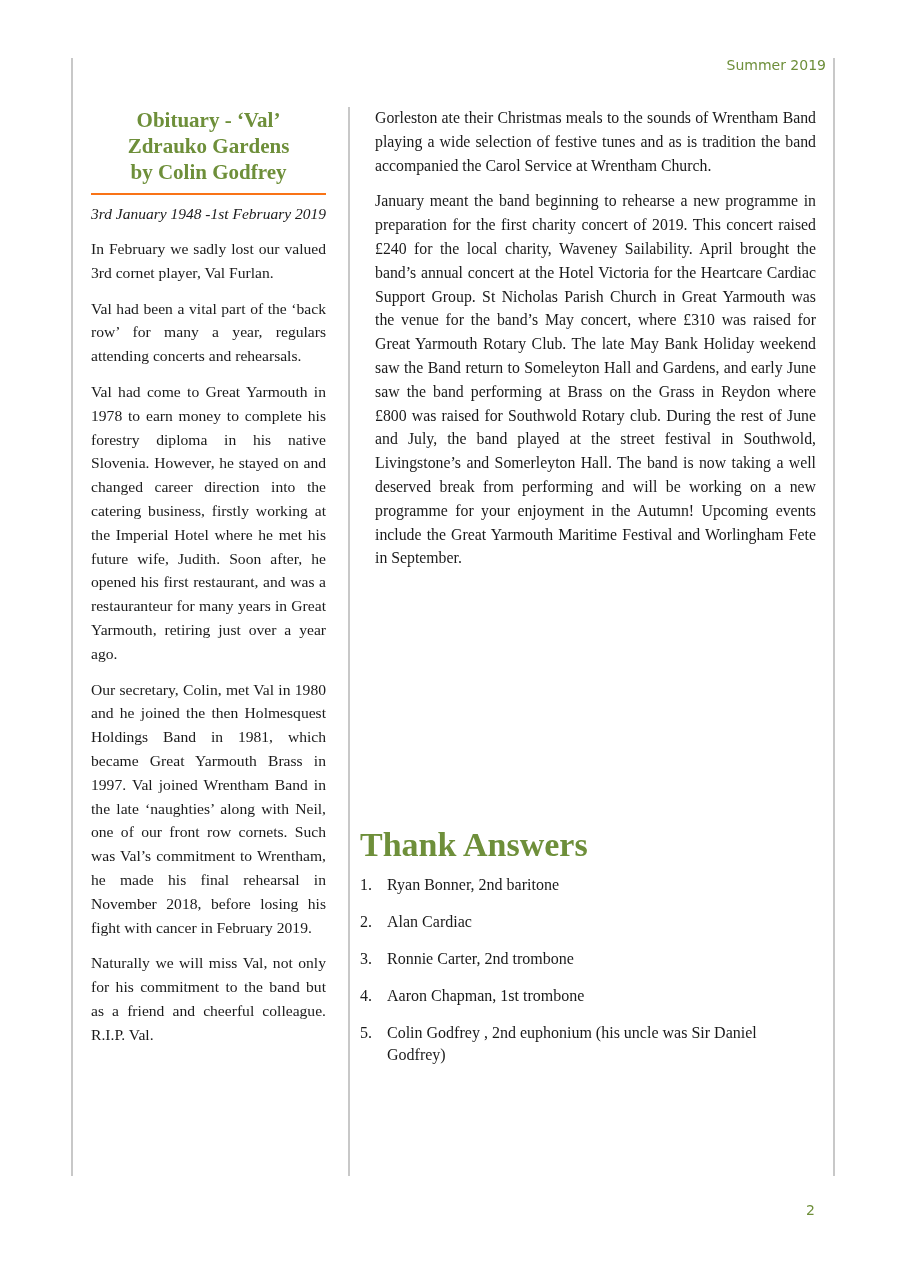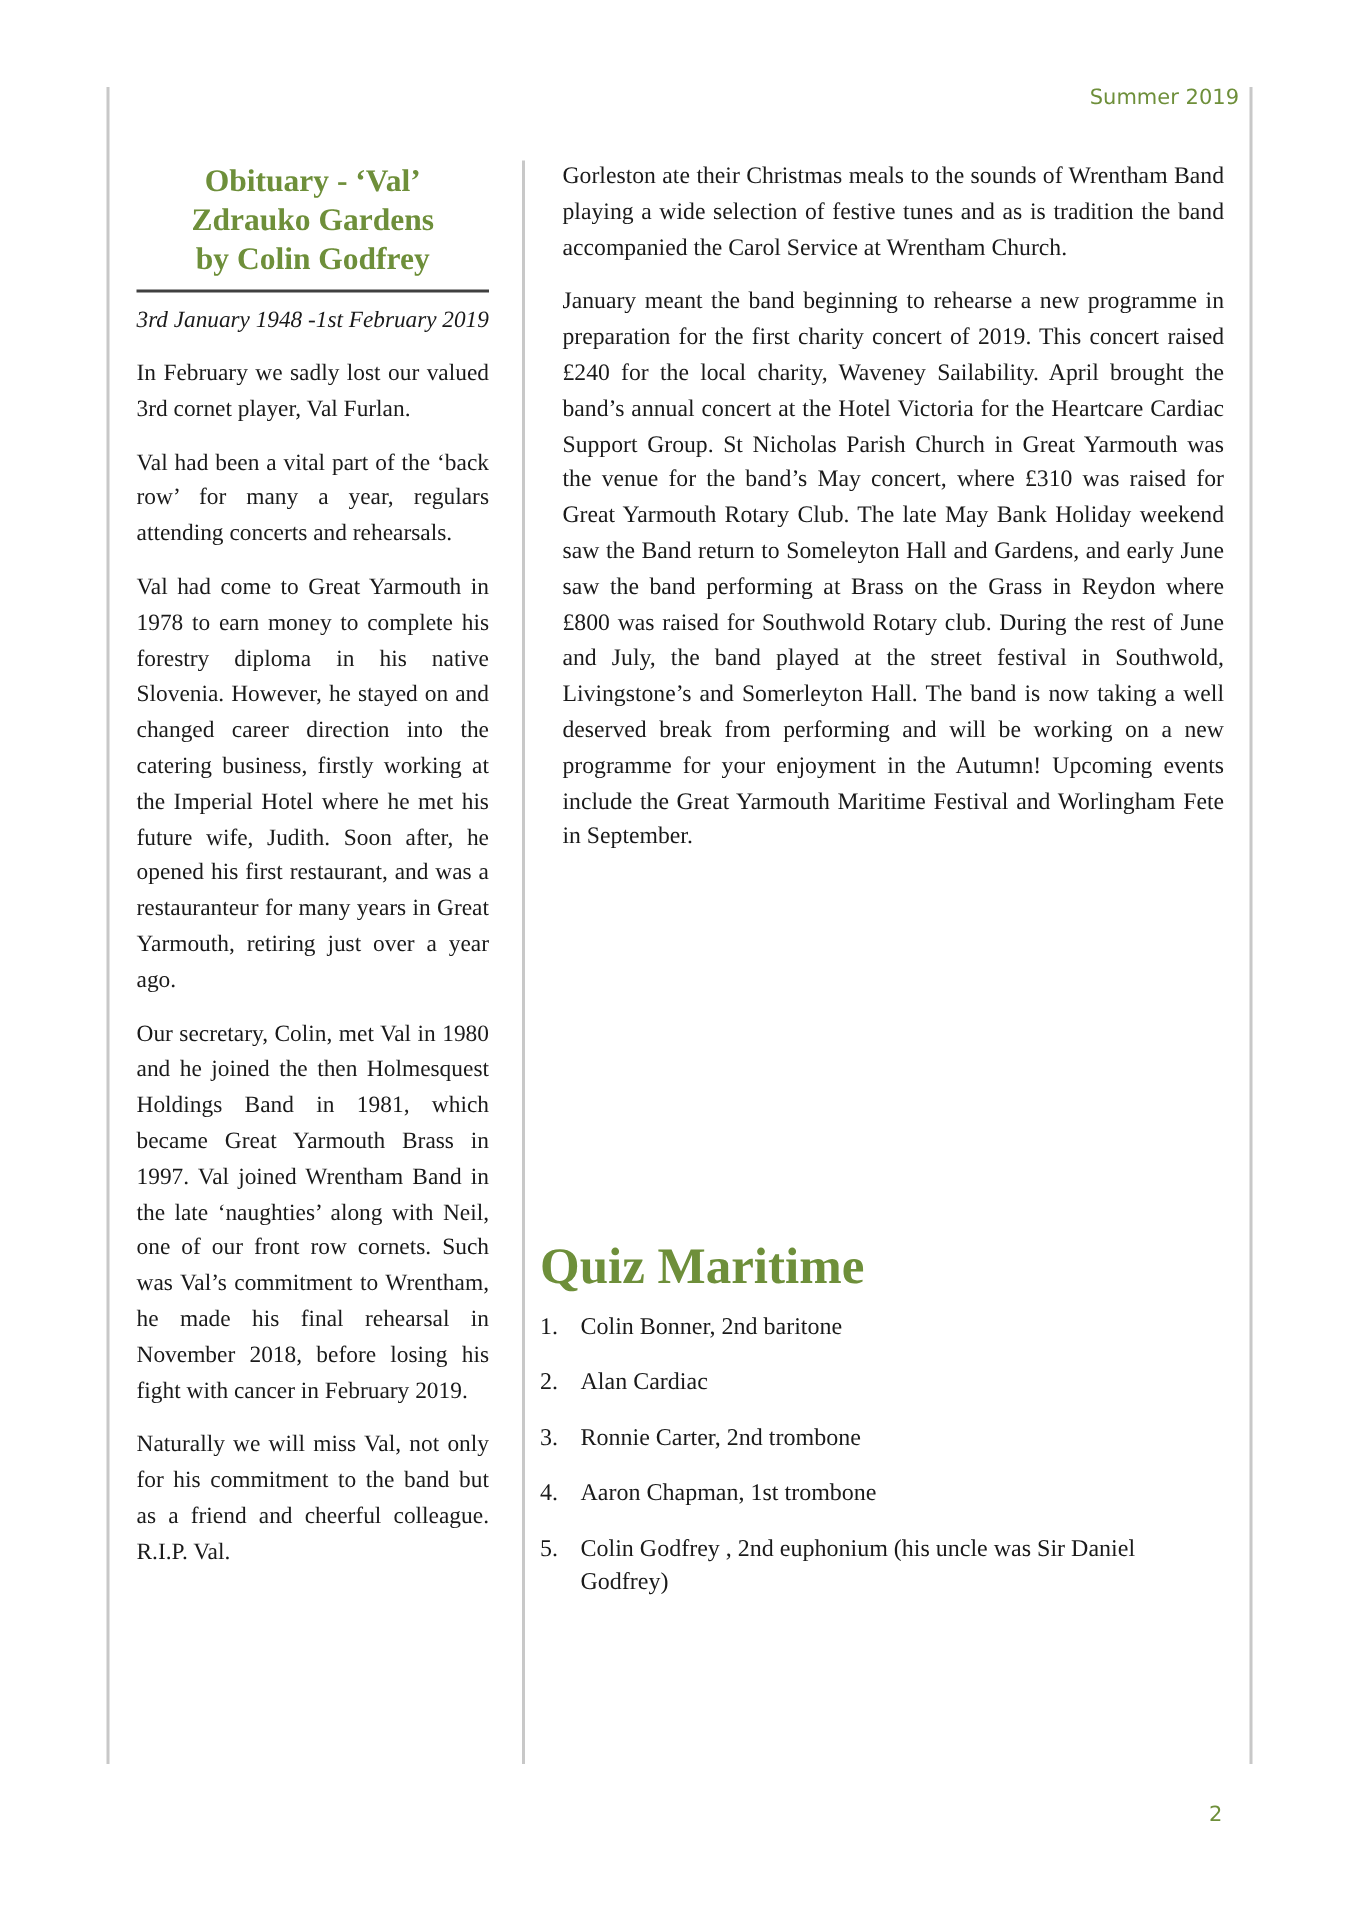--- a/index.html
+++ b/index.html
@@ -18,7 +18,7 @@
   .col-right { position: absolute; left: 375px; top: 106px; width: 441px; }
 
   .obit-title { color: #6e8f3a; font-weight: bold; text-align: center; font-size: 21px;
-                line-height: 26px; margin: 0; padding-bottom: 8px; border-bottom: 2px solid #404040; }
+                line-height: 26px; margin: 0; padding-bottom: 8px; border-bottom: 2px solid #f97316; }
   .obit-dates { font-style: italic; font-size: 15.5px; margin: 10px 0 14px 0; white-space: nowrap; }
   .para { font-size: 15.6px; line-height: 23.8px; text-align: justify; margin: 0 0 12px 0; }
   .col-right .para { font-size: 15.8px; }

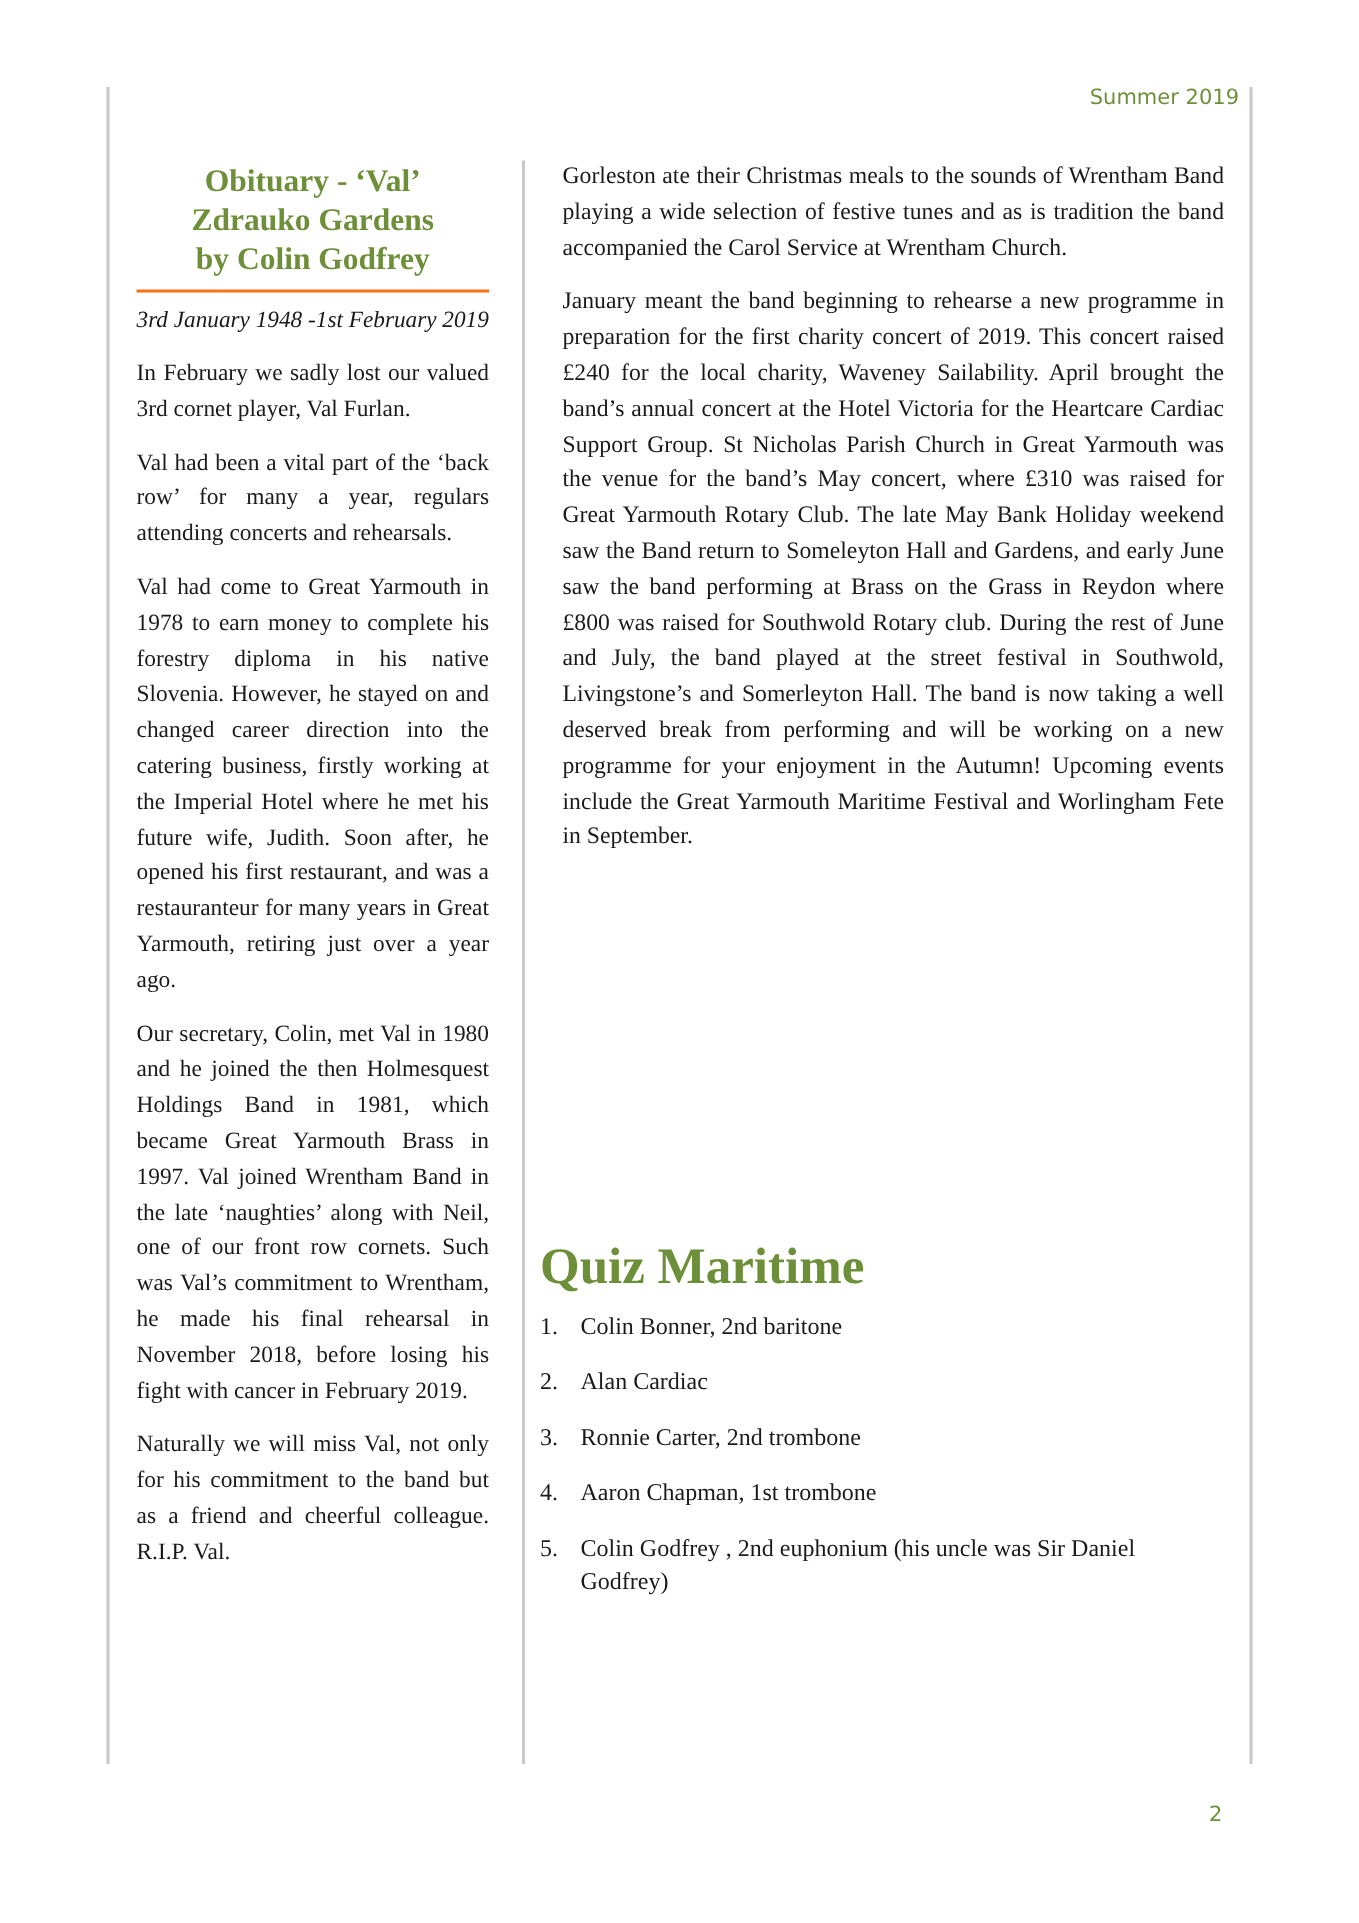--- a/index.html
+++ b/index.html
@@ -58,7 +58,7 @@
   <p class="para">January meant the band beginning to rehearse a new programme in preparation for the first charity concert of 2019. This concert raised £240 for the local charity, Waveney Sailability. April brought the band’s annual concert  at the Hotel Victoria for the Heartcare Cardiac Support Group. St Nicholas Parish Church in Great Yarmouth was the venue for the band’s May concert, where £310 was raised for Great Yarmouth Rotary Club. The late May Bank Holiday weekend saw the Band return to Someleyton Hall and Gardens, and early June saw the band performing at Brass on the Grass in Reydon where £800 was raised for Southwold Rotary club. During the rest of June and July, the band played at the street festival in Southwold, Livingstone’s and Somerleyton Hall. The band is now taking a well deserved break from performing and will be working on a new programme for your enjoyment in the Autumn!  Upcoming events include the Great Yarmouth Maritime Festival and Worlingham Fete in September.</p>
 </div>
 
-<h2 class="quiz-title">Quiz Maritime</h2>
+<h2 class="quiz-title">Thank Answers</h2>
 <ol class="quiz-list">
   <li>
     <span class="num">1.</span>

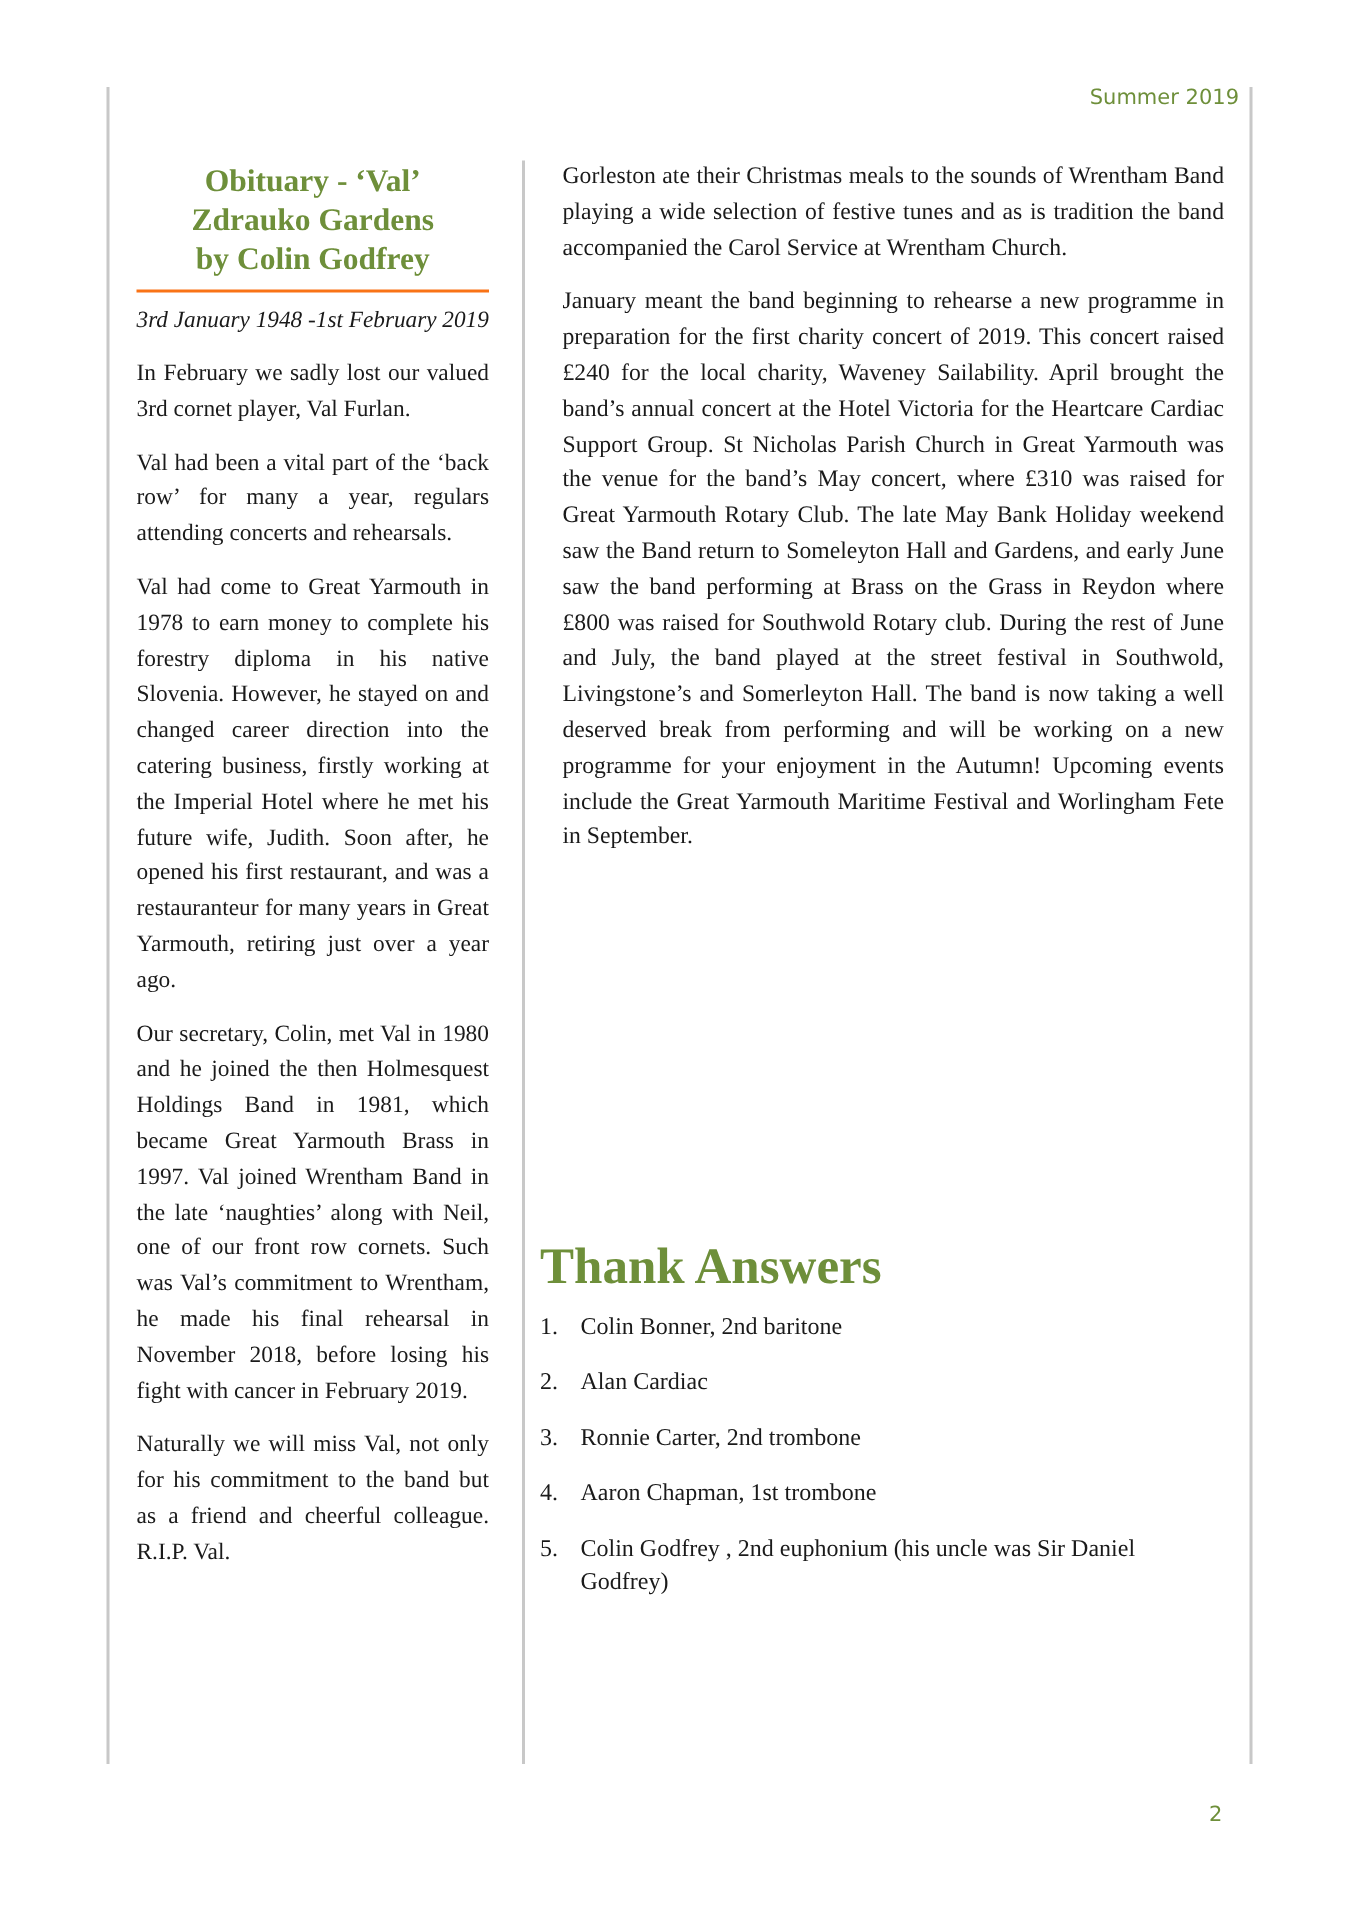--- a/index.html
+++ b/index.html
@@ -62,7 +62,7 @@
 <ol class="quiz-list">
   <li>
     <span class="num">1.</span>
-    <span>Colin Bonner, 2nd baritone</span>
+    <span>Ryan Bonner, 2nd baritone</span>
   </li>
   <li>
     <span class="num">2.</span>

